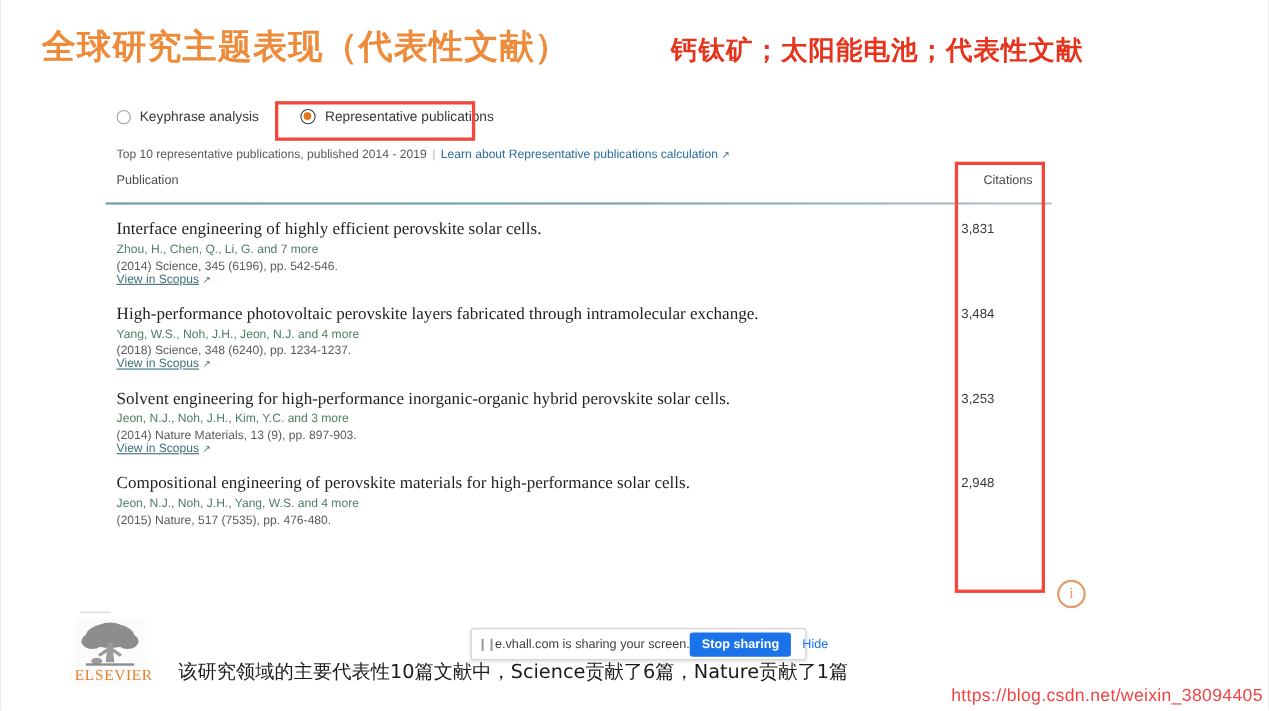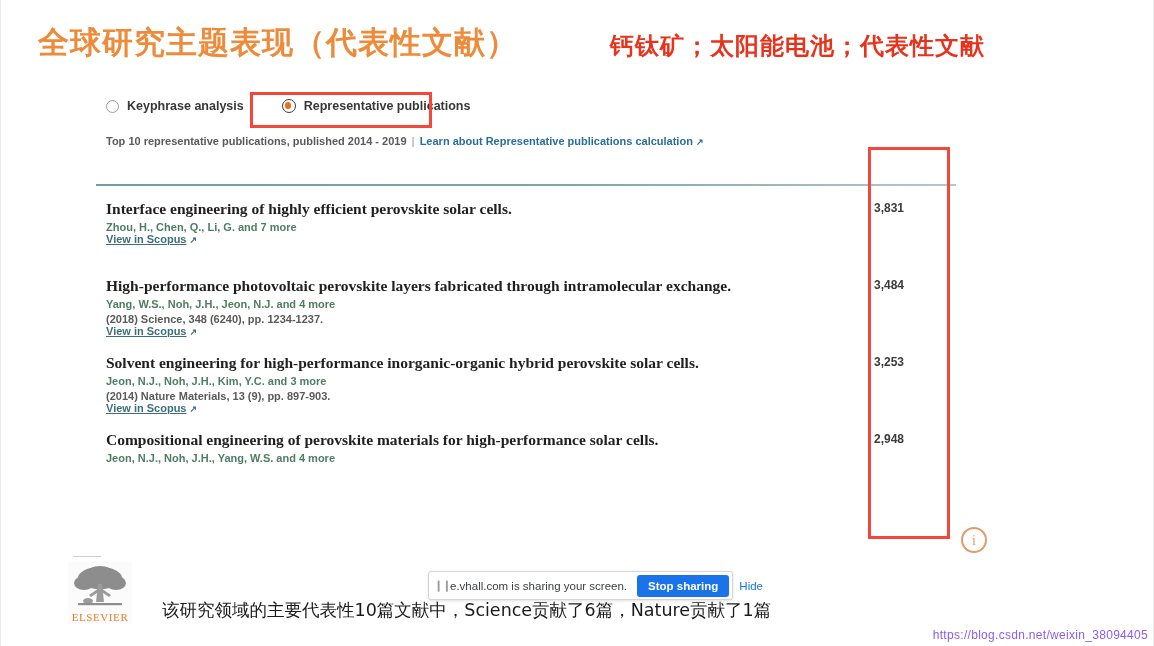--- a/index.html
+++ b/index.html
@@ -50,7 +50,6 @@
     width: 960px;
     height: 470px;
     background: #ffffff;
-    font-weight: bold;
   }
 
   

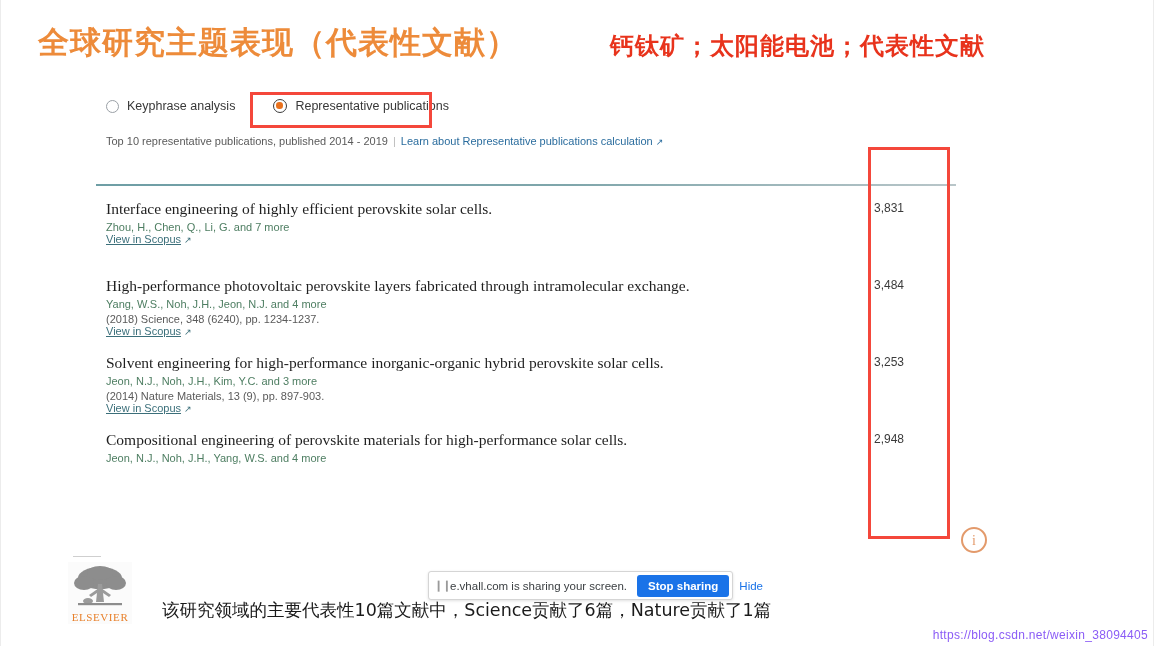--- a/index.html
+++ b/index.html
@@ -356,6 +356,10 @@
       <span>Top 10 representative publications, published 2014 - 2019</span><span class="sep">|</span><a href="#"><span>Learn about Representative publications calculation</span> <span class="ext-arrow">↗</span></a>
     </div>
 
+    <div class="tbl-head">
+      <span class="col-pub">Publication</span>
+      <span class="col-cit">Citations</span>
+    </div>
     <div class="head-rule"></div>
 
     <div class="anno-box" id="anno-citations"></div>

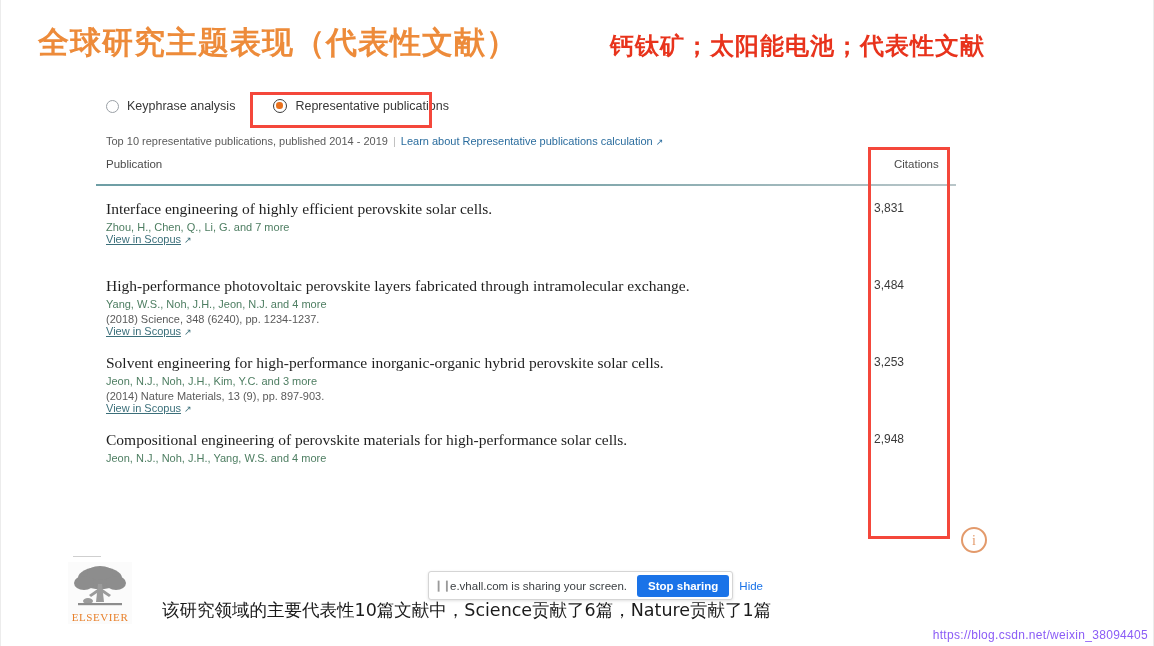--- a/index.html
+++ b/index.html
@@ -369,6 +369,7 @@
       <div class="pub-row">
         <div class="pub-title">Interface engineering of highly efficient perovskite solar cells.</div>
         <div class="pub-authors">Zhou, H., Chen, Q., Li, G. and 7 more</div>
+        <div class="pub-source">(2014) Science, 345 (6196), pp. 542-546.</div>
         <div class="pub-link"><u>View in Scopus</u> <span class="ext-arrow">↗</span></div>
         <div class="pub-cit">3,831</div>
       </div>

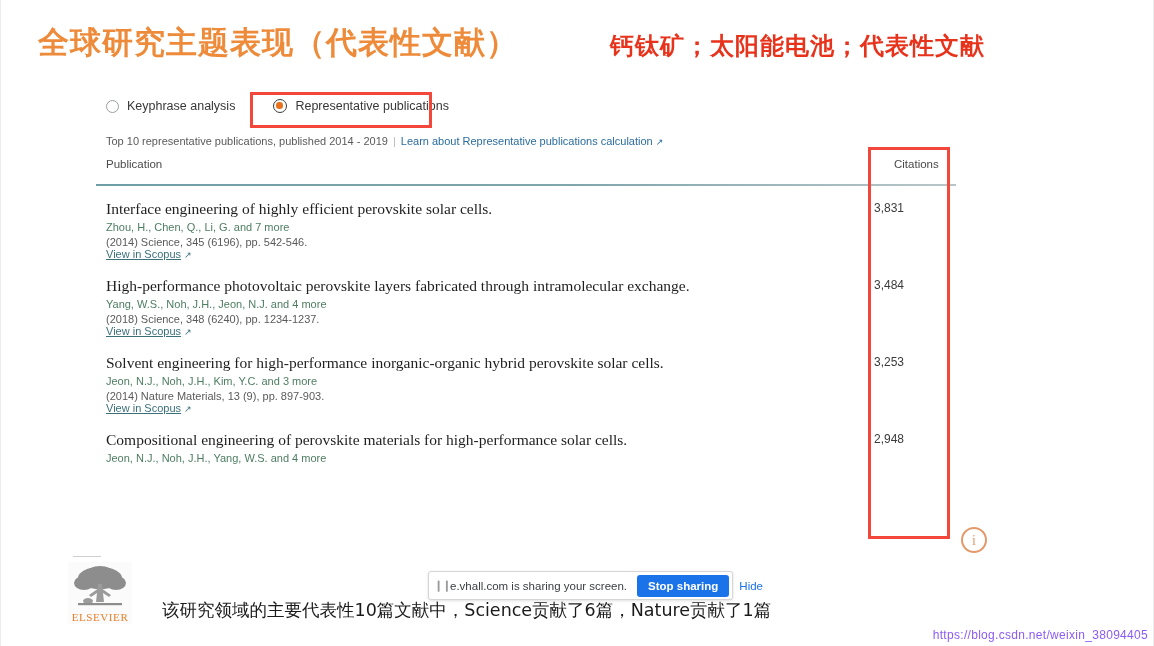--- a/index.html
+++ b/index.html
@@ -393,6 +393,7 @@
       <div class="pub-row">
         <div class="pub-title">Compositional engineering of perovskite materials for high-performance solar cells.</div>
         <div class="pub-authors">Jeon, N.J., Noh, J.H., Yang, W.S. and 4 more</div>
+        <div class="pub-source">(2015) Nature, 517 (7535), pp. 476-480.</div>
         <div class="pub-cit">2,948</div>
       </div>
 

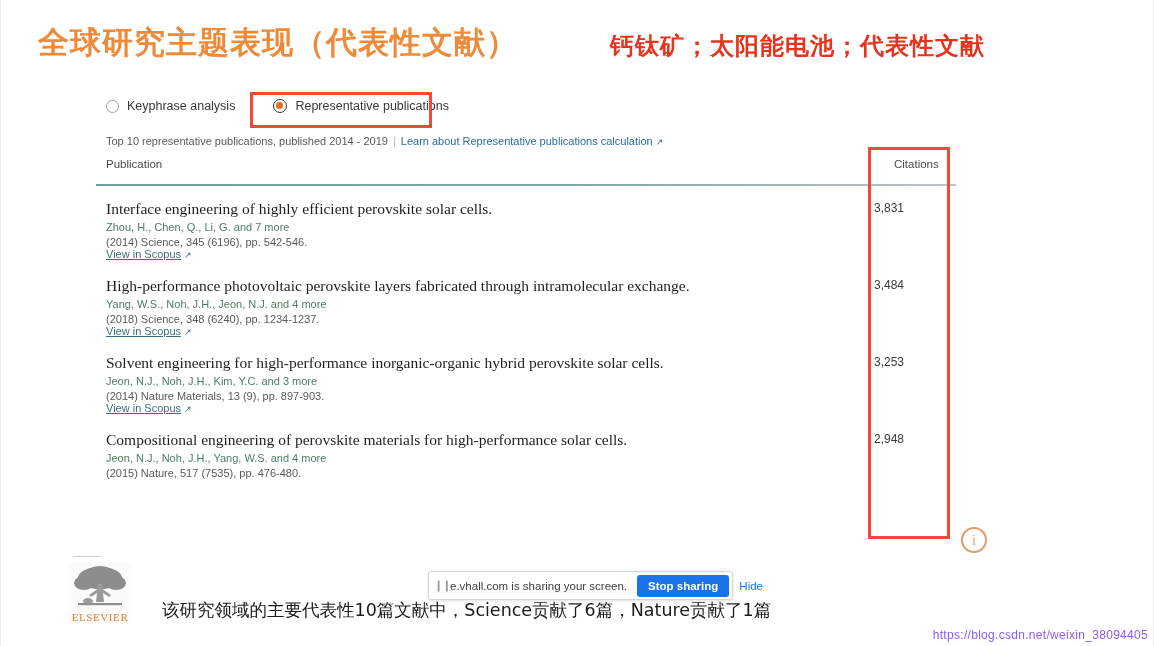--- a/index.html
+++ b/index.html
@@ -287,7 +287,6 @@
     white-space: nowrap;
   }
   .share-stop {
-    margin-left: 10px;
     background: #1A73E8;
     color: #ffffff;
     font-size: 11.5px;

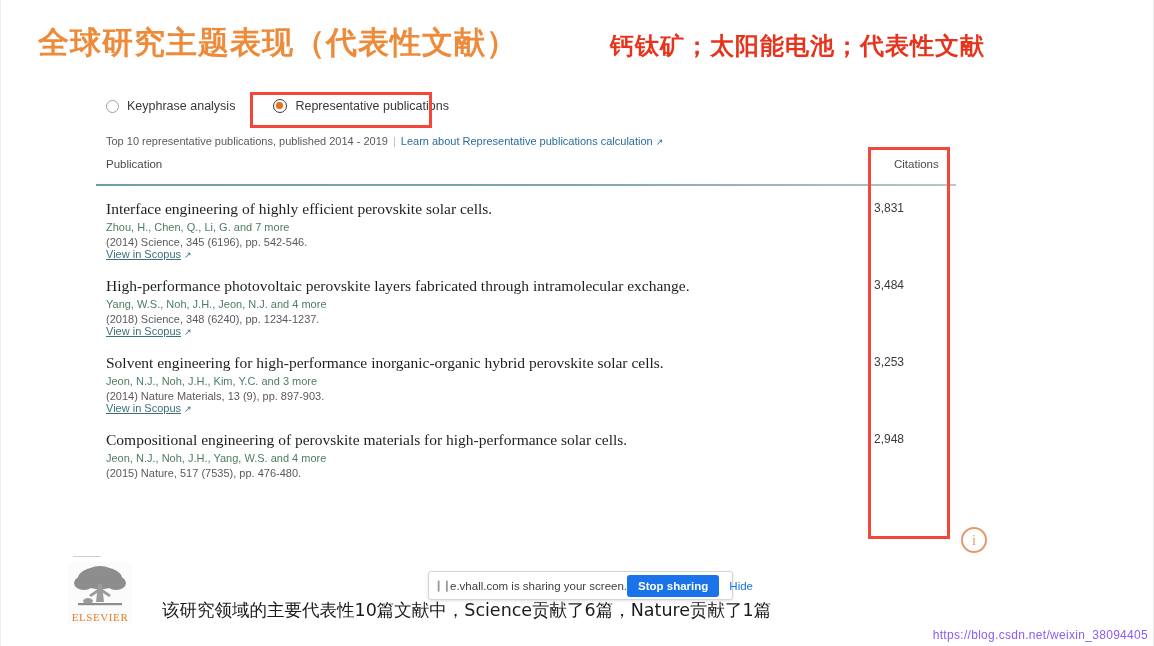--- a/index.html
+++ b/index.html
@@ -242,7 +242,7 @@
     width: 64px;
     text-align: center;
     font-family: "Liberation Serif", serif;
-    font-size: 11px;
+    font-size: 14px;
     letter-spacing: 0.6px;
     color: #E8802B;
   }

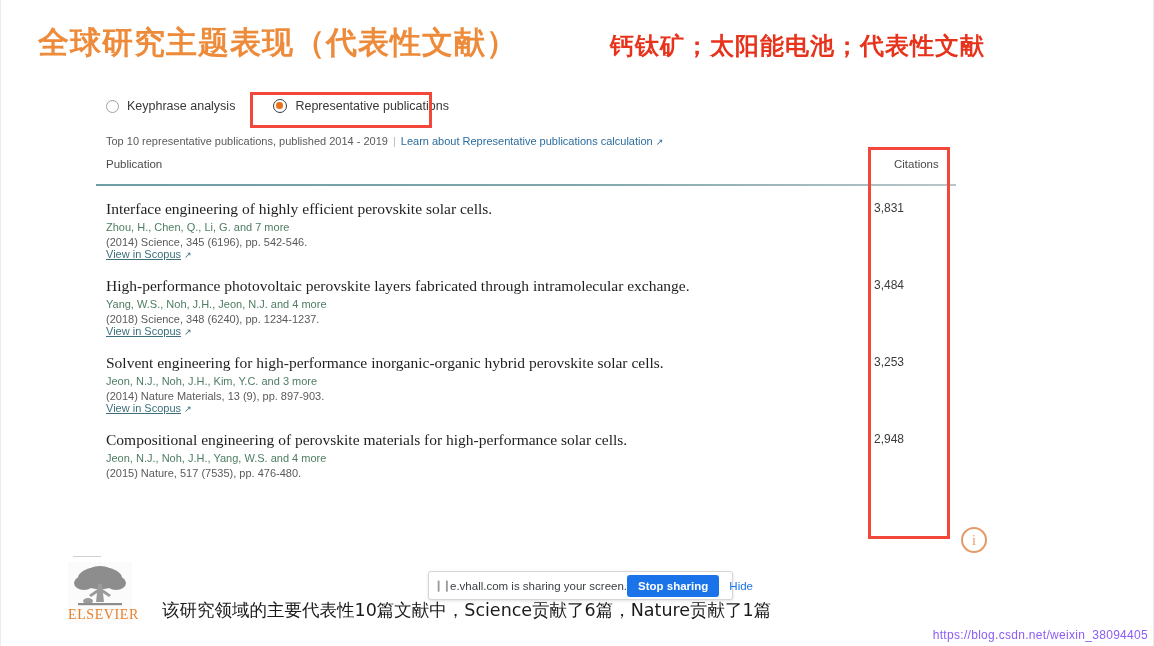--- a/index.html
+++ b/index.html
@@ -316,8 +316,8 @@
     position: absolute;
     right: 6px;
     bottom: 4px;
-    font-size: 12px;
-    color: #8b5cf6;
+    font-size: 16px;
+    color: #ef4444;
     letter-spacing: 0.3px;
     white-space: nowrap;
   }

